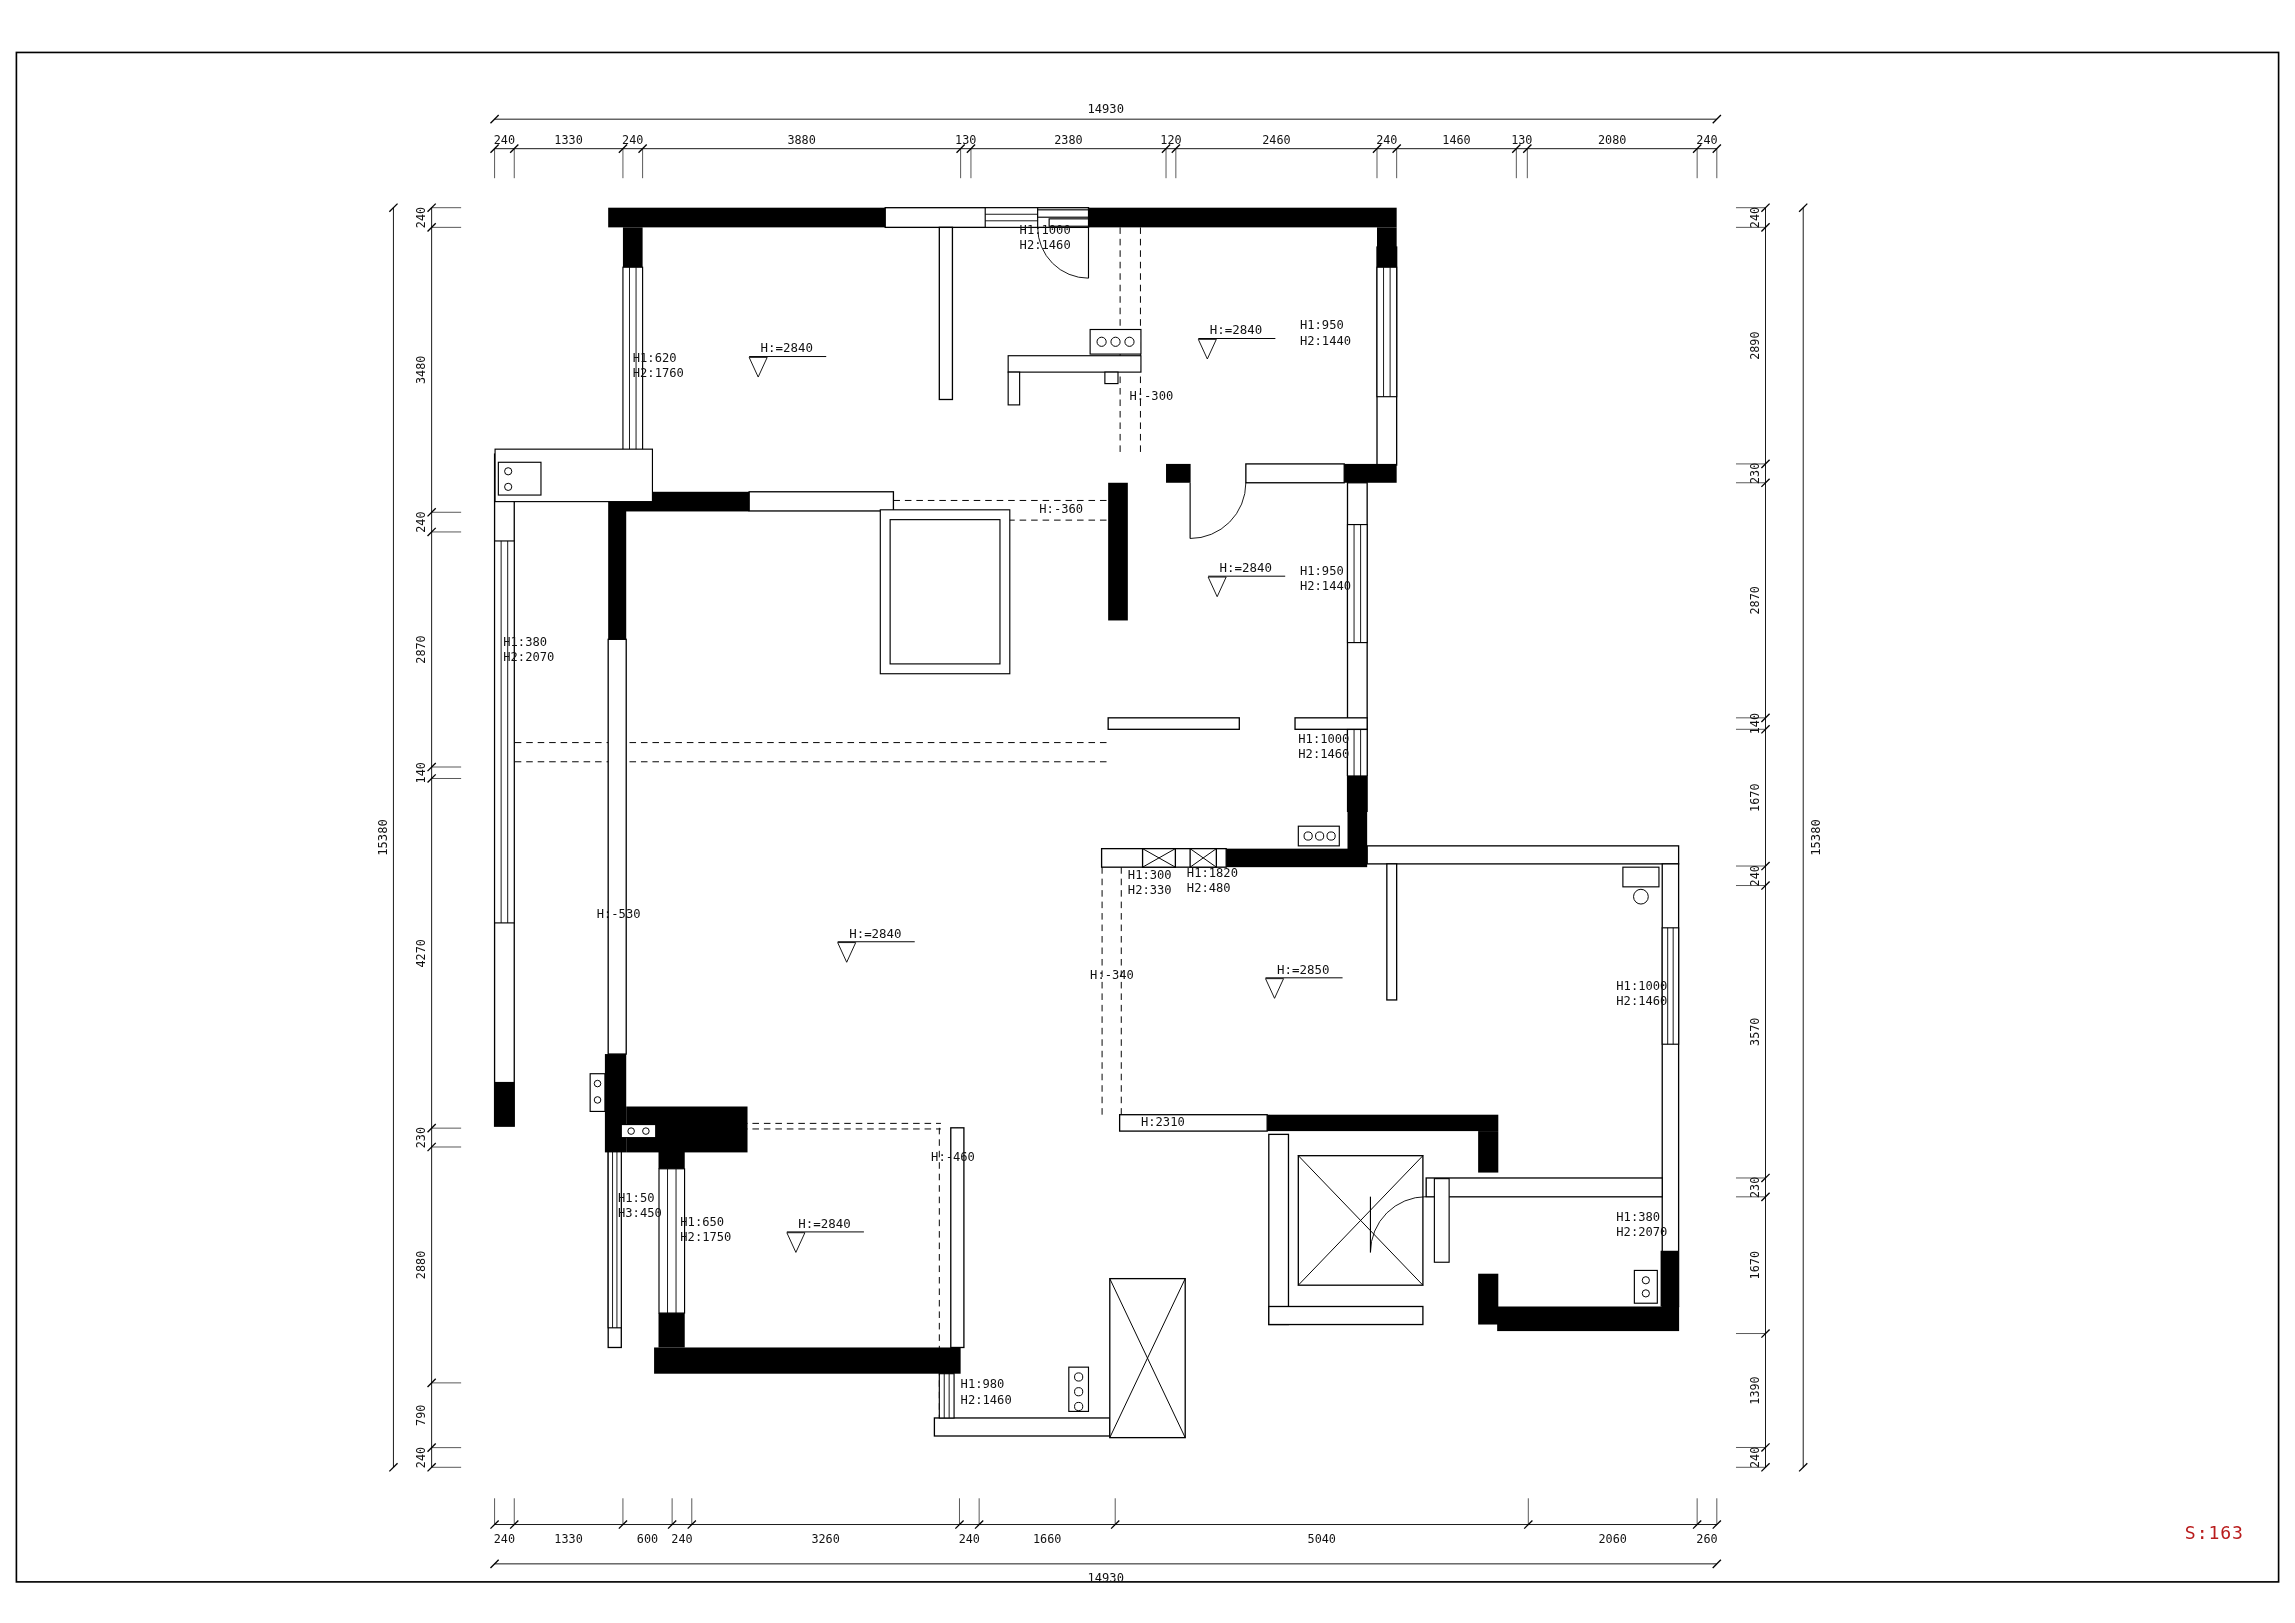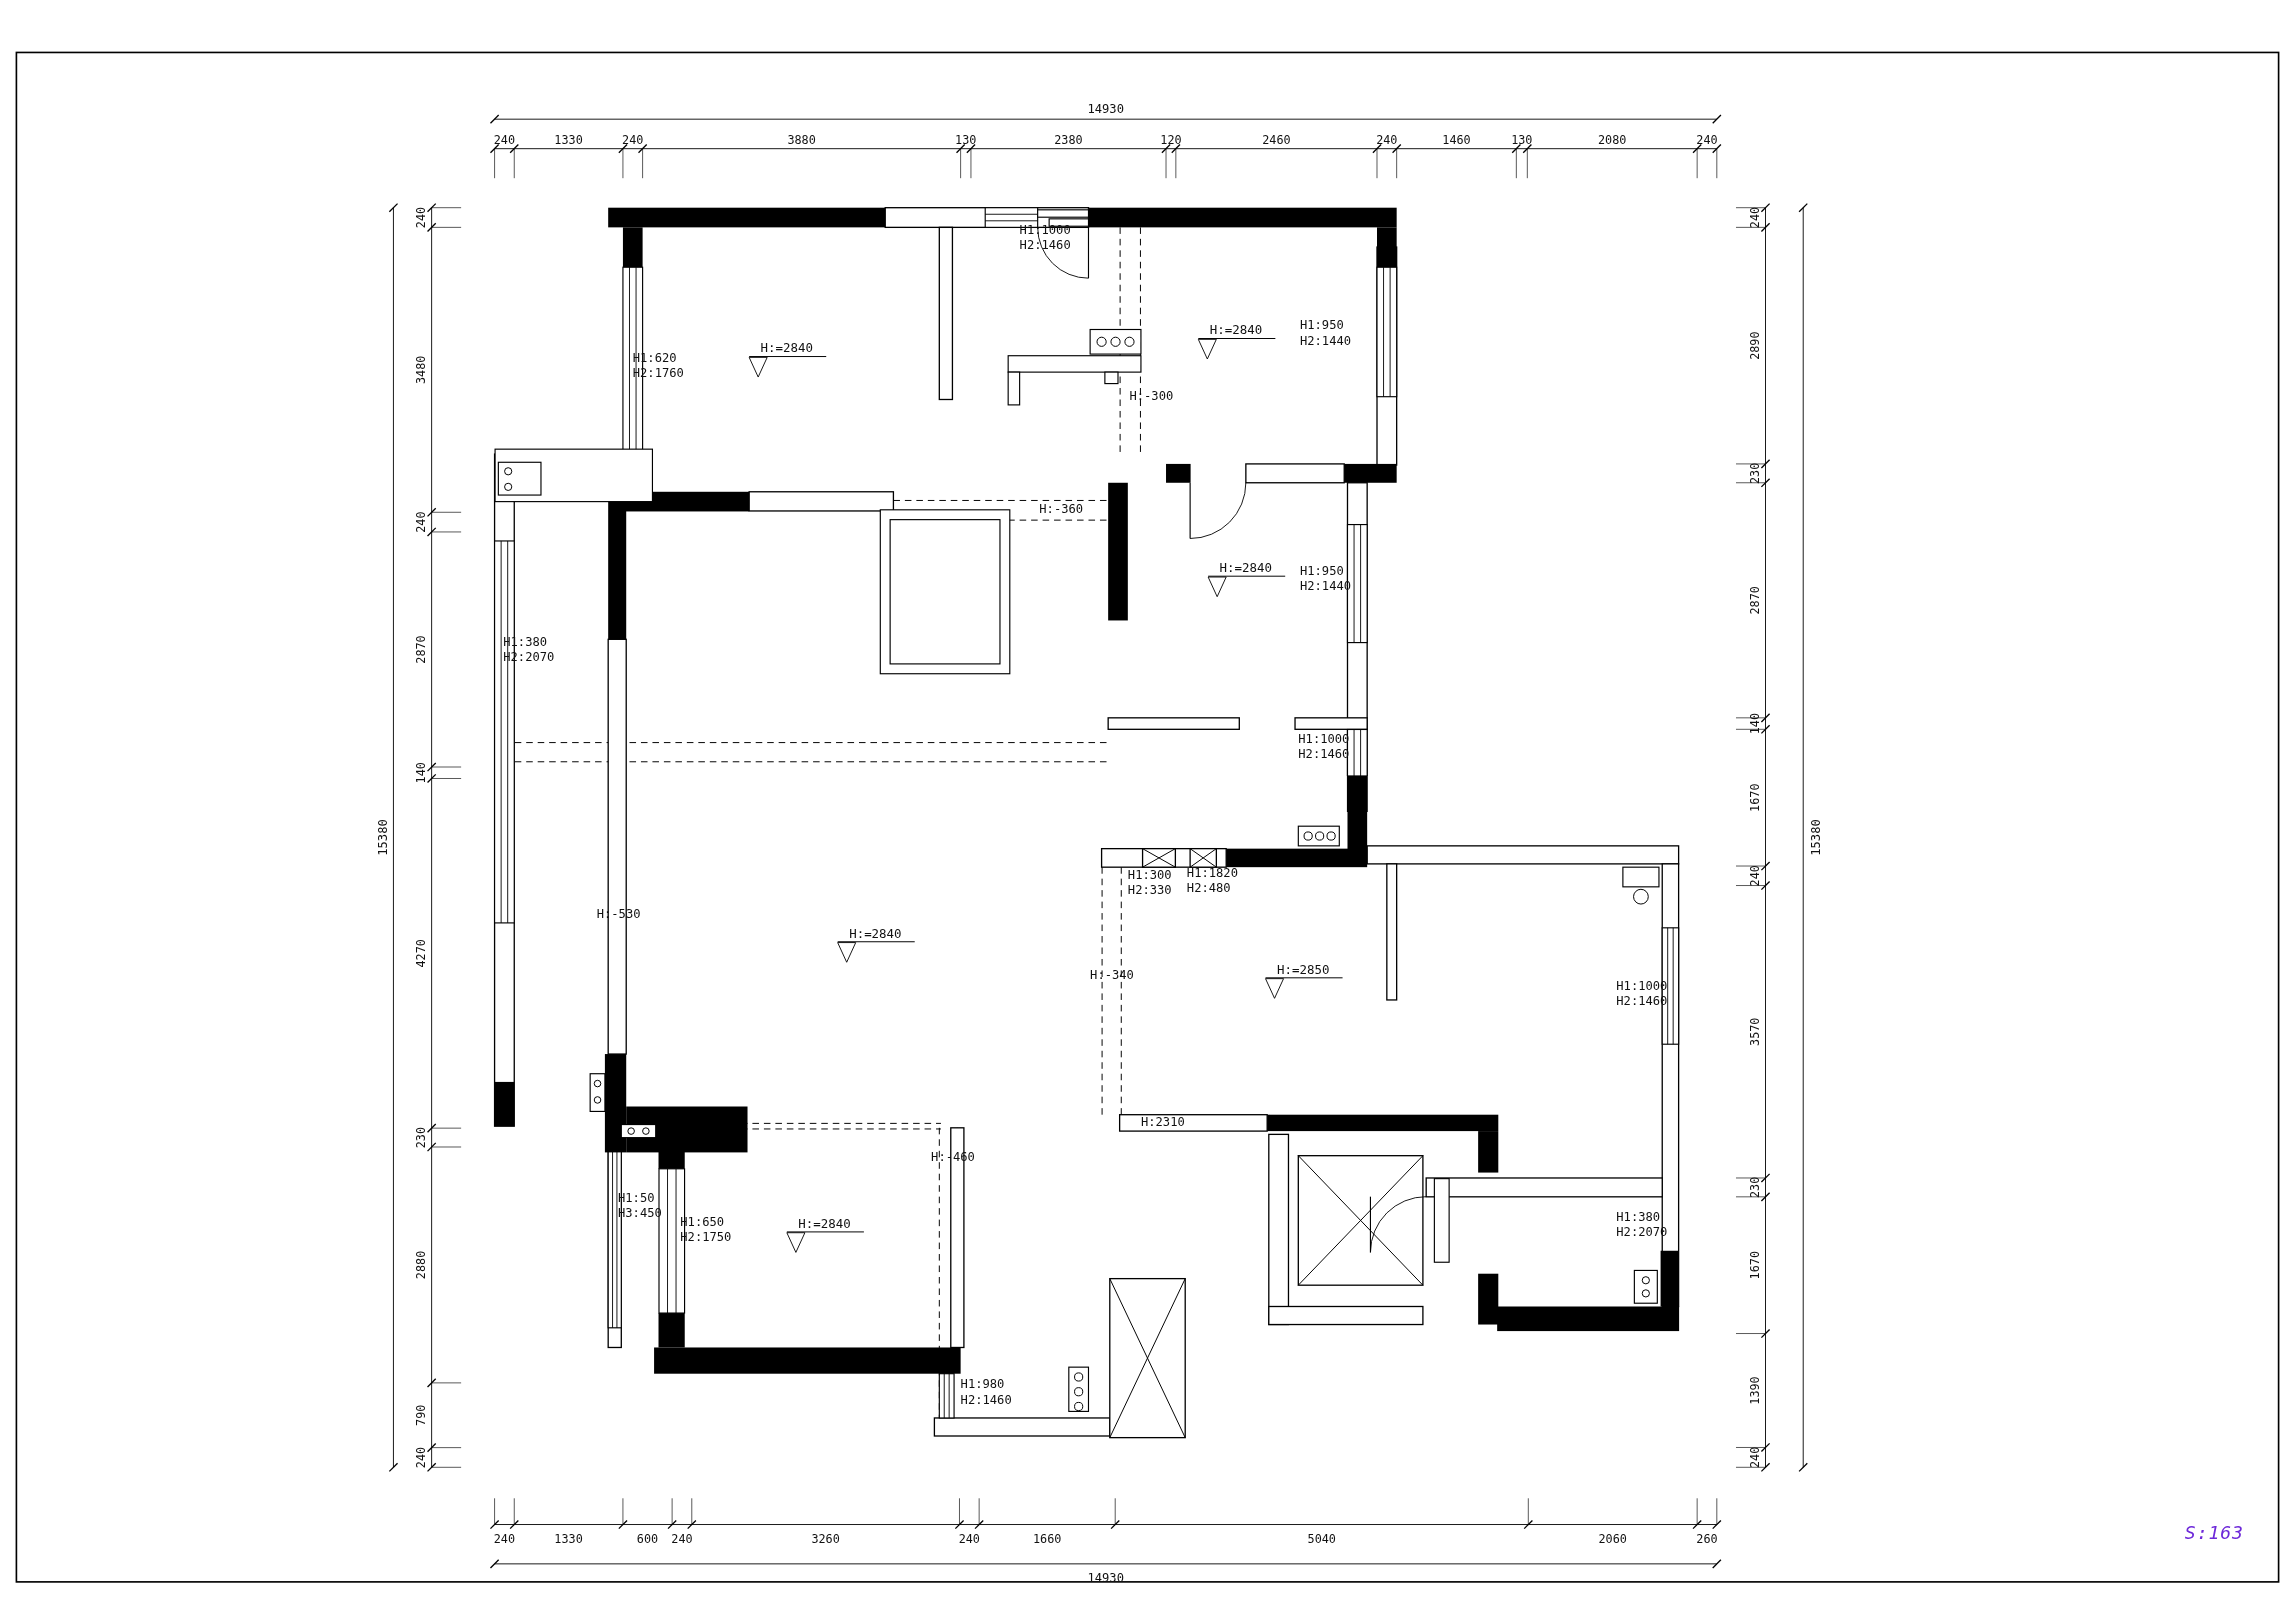--- a/index.html
+++ b/index.html
@@ -6,7 +6,7 @@
   body{font-family:"DejaVu Sans Mono","Liberation Mono",monospace;}
   #stage{position:relative;width:100vw;height:70.714vw;max-height:100vh;}
   svg{position:absolute;left:0;top:0;width:100%;height:100%;display:block;}
-  #scale-label{position:absolute;left:95.2%;top:93.8%;font-size:0.79vw;color:#6d28d9;letter-spacing:0.05em;font-style:italic;}
+  #scale-label{position:absolute;left:95.2%;top:93.8%;font-size:0.79vw;color:#b91c1c;letter-spacing:0.05em;}
 </style>
 </head>
 <body>

